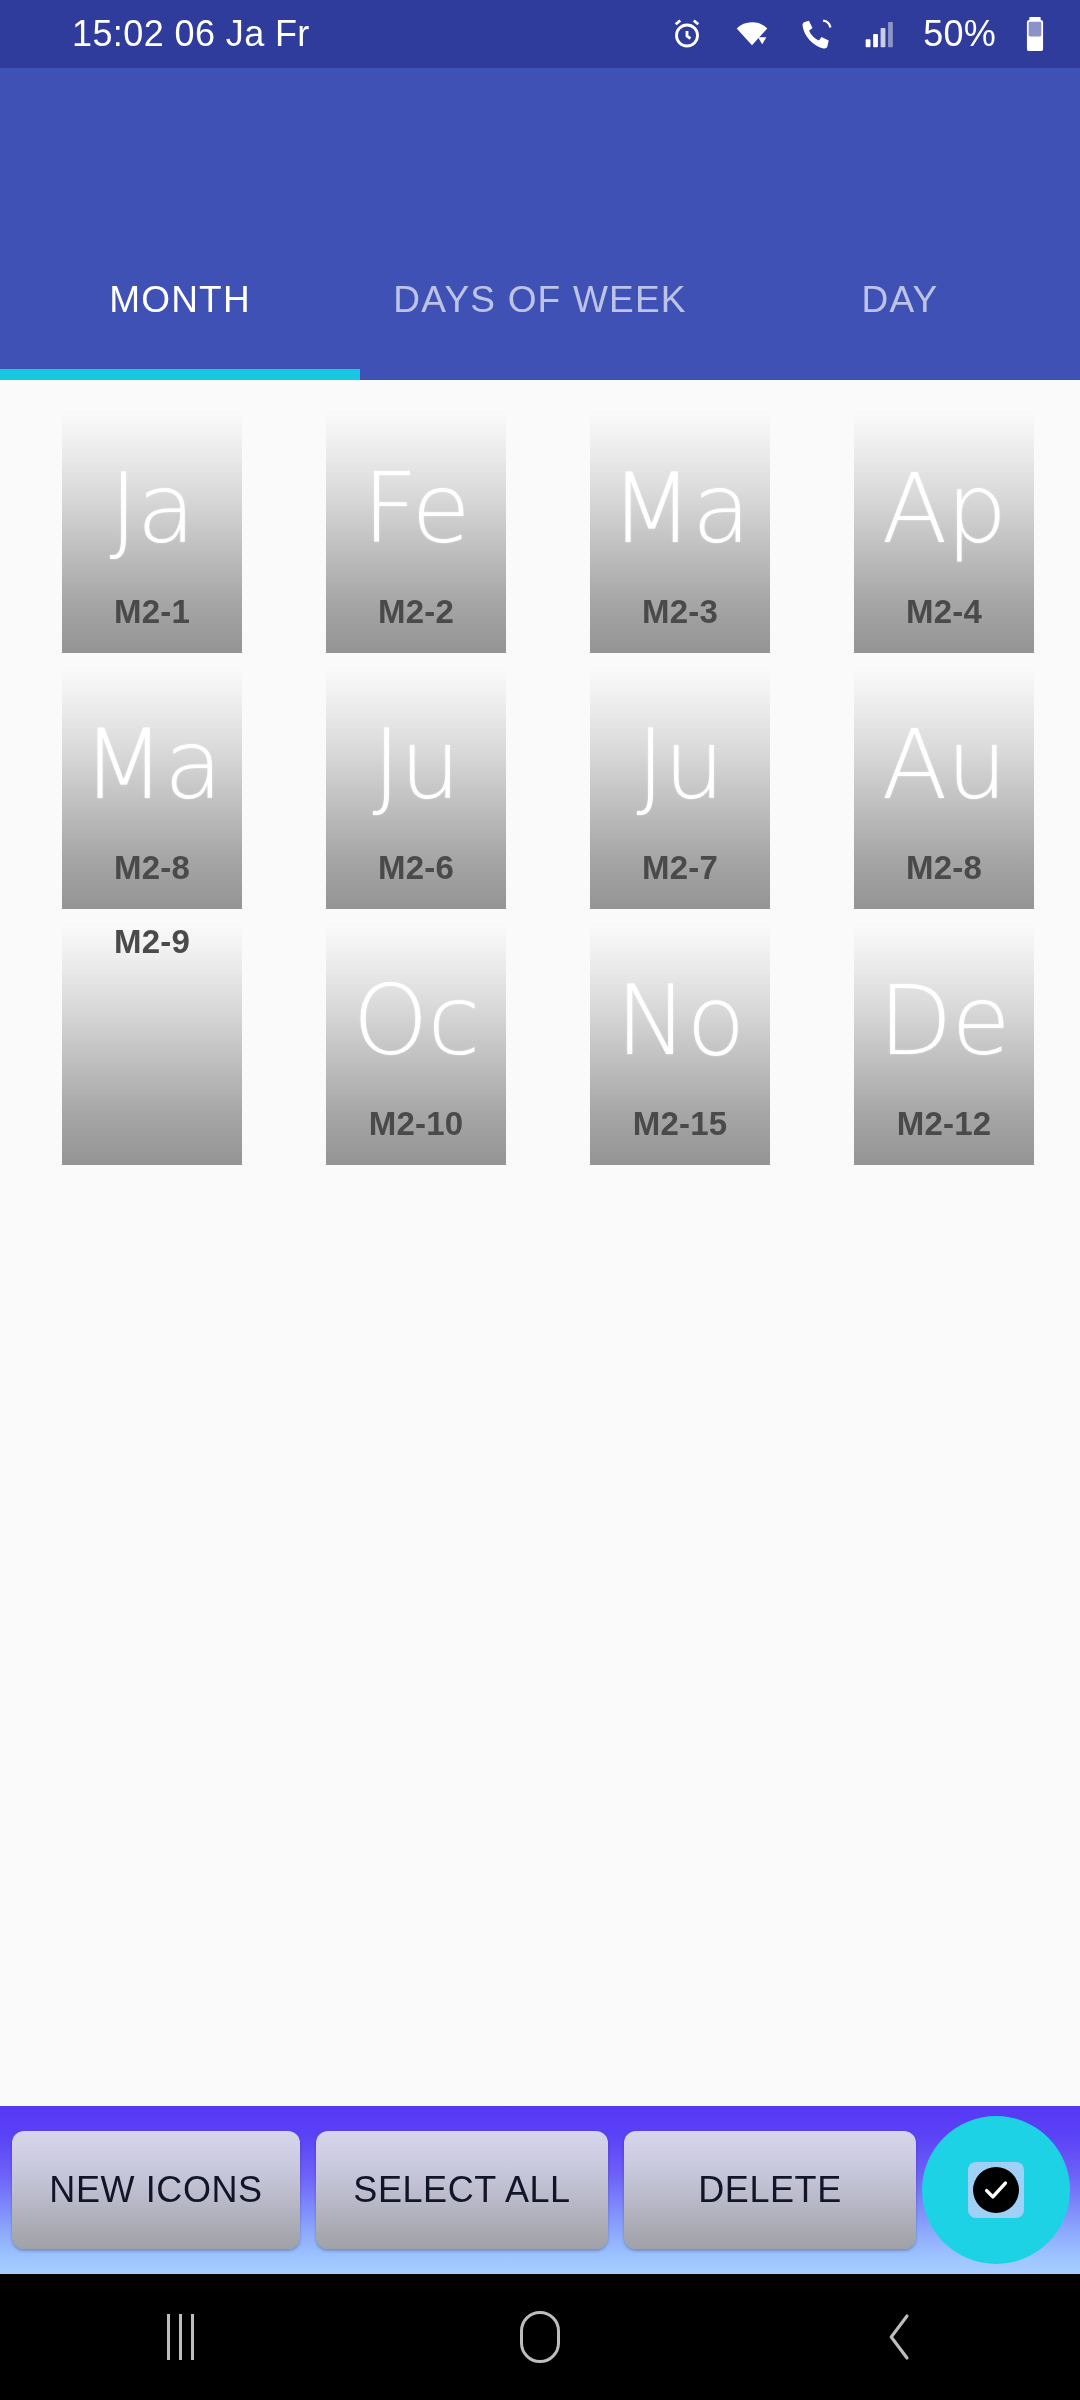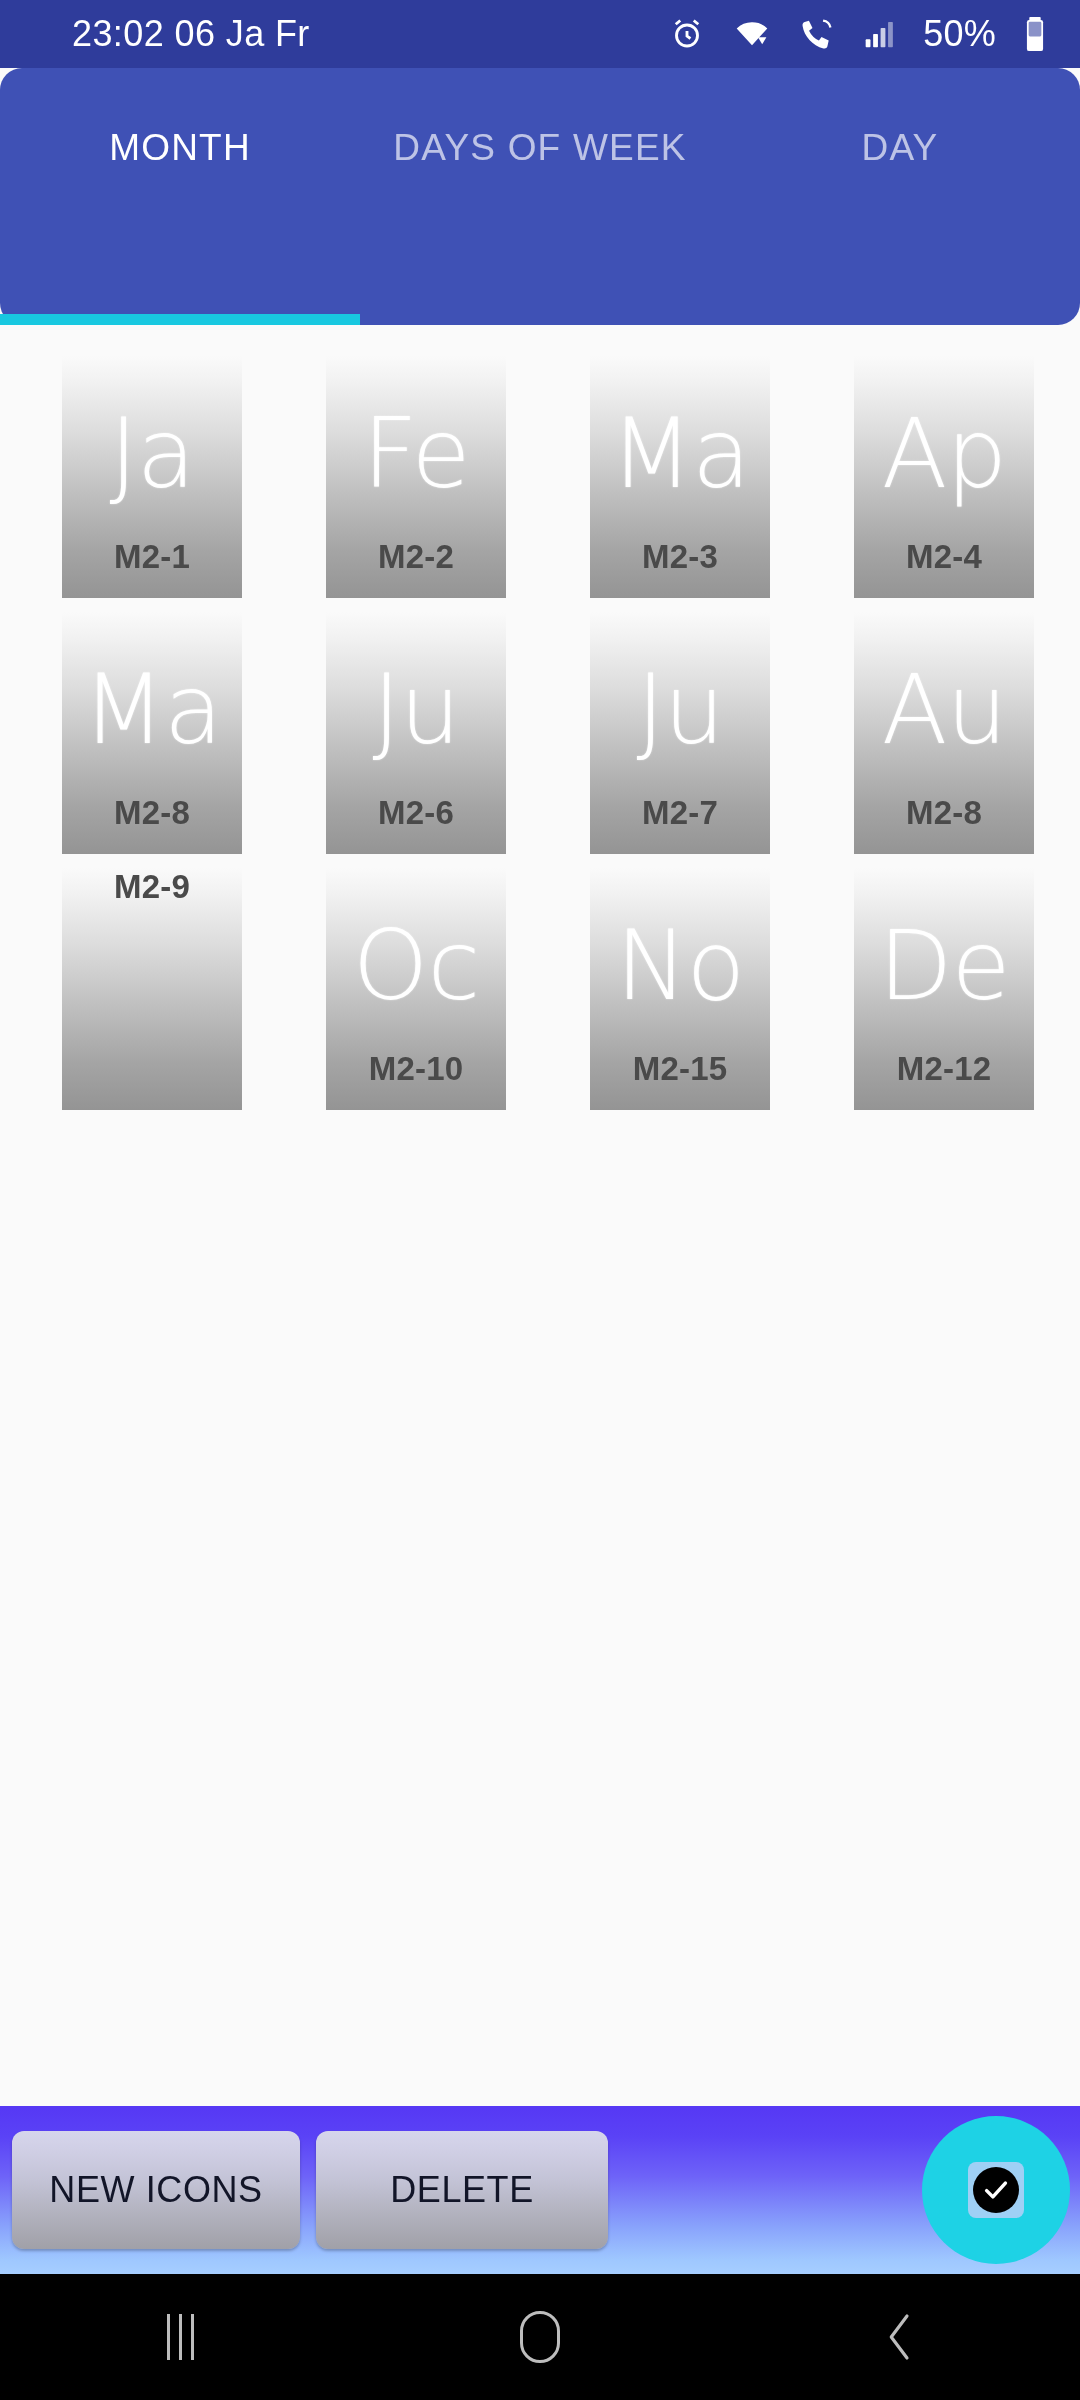--- a/index.html
+++ b/index.html
@@ -202,7 +202,7 @@
 <div id="screen">
 
   <div class="status-bar">
-    <div class="status-left">23:02 06 Ja Fr</div>
+    <div class="status-left">15:02 06 Ja Fr</div>
     <div class="status-right">
       <svg class="sicon" width="36" height="36" viewBox="0 0 24 24" fill="none" stroke="#fff" stroke-width="1.9">
         <circle cx="12" cy="13" r="7"></circle>

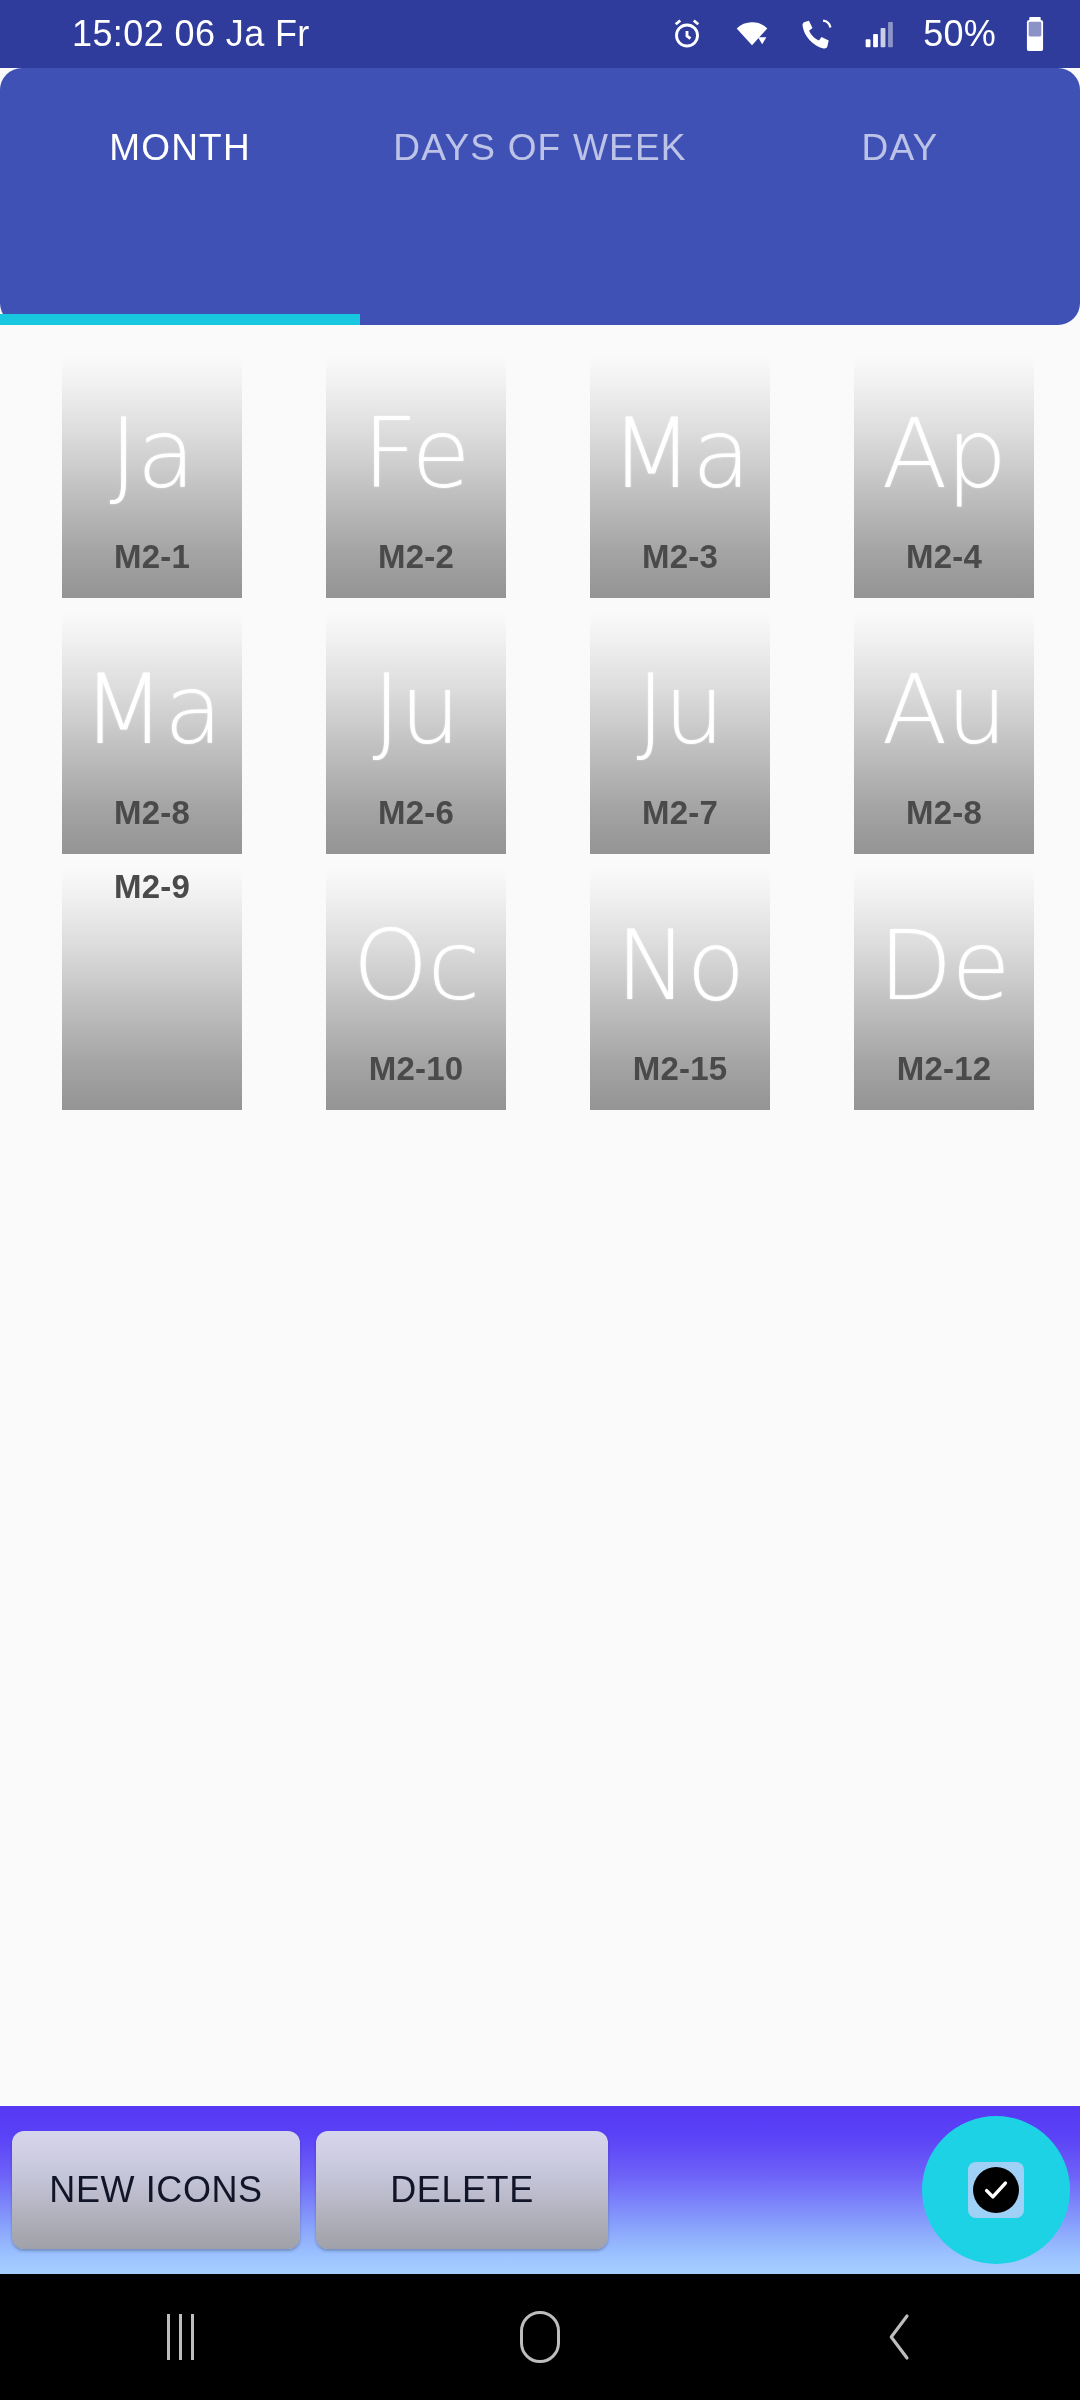--- a/index.html
+++ b/index.html
@@ -44,8 +44,8 @@
     background:#3F51B5;
     flex:0 0 auto;
     position:relative;
-    height:257px;
-    display:flex; flex-direction:column; border-radius:22px;
+    height:312px;
+    display:flex; flex-direction:column; justify-content:flex-end;
   }
   .tab-row {
     display:flex; height:160px;

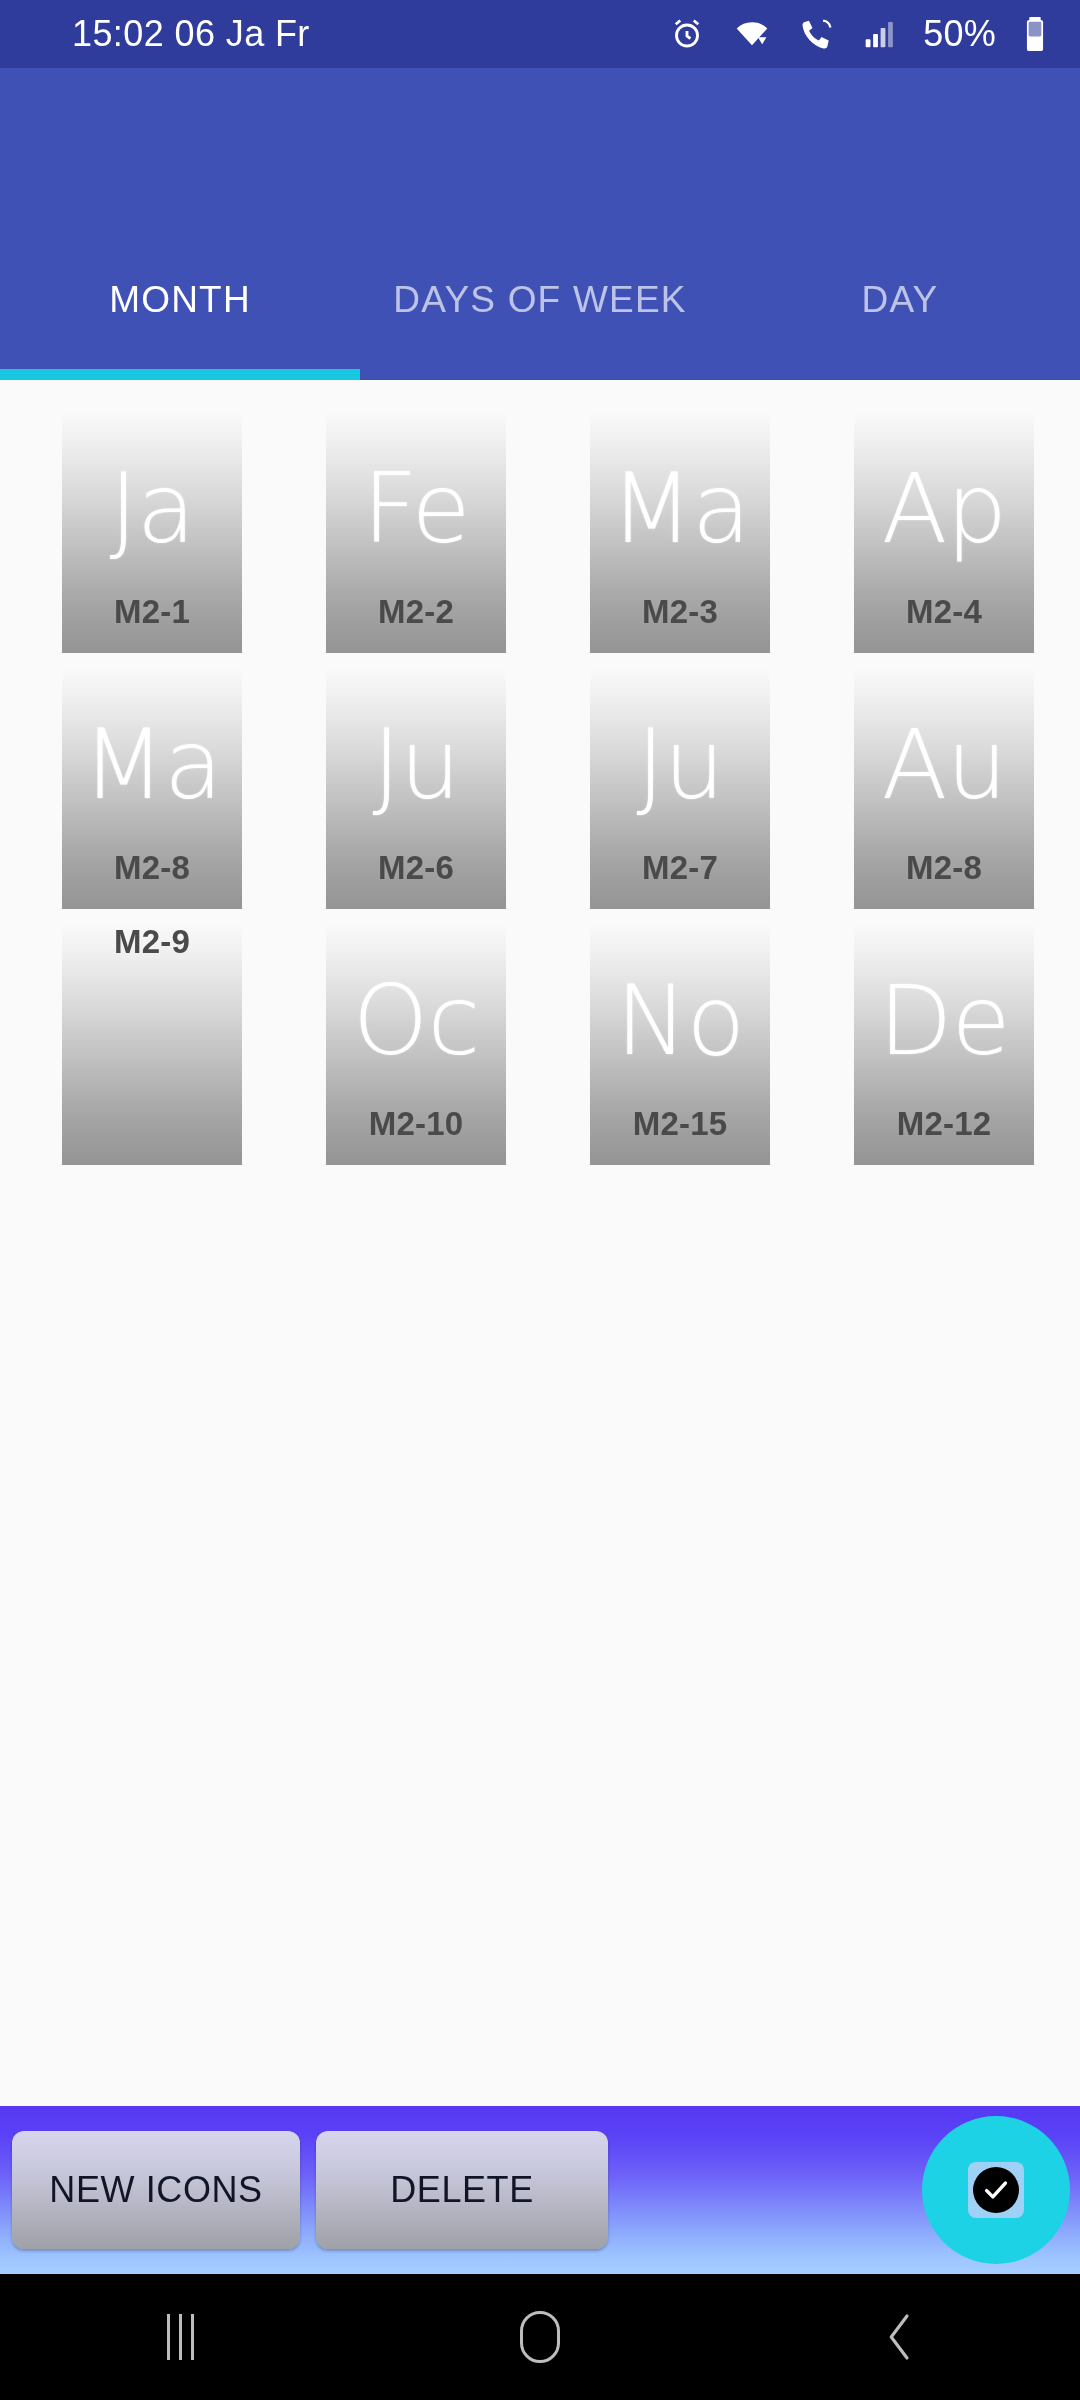--- a/index.html
+++ b/index.html
@@ -302,6 +302,7 @@
 
   <div class="bottom-bar">
     <button class="action-btn btn-new">NEW ICONS</button>
+    <button class="action-btn btn-select">SELECT ALL</button>
     <button class="action-btn btn-delete">DELETE</button>
     <button class="fab">
       <span class="fab-inner">

